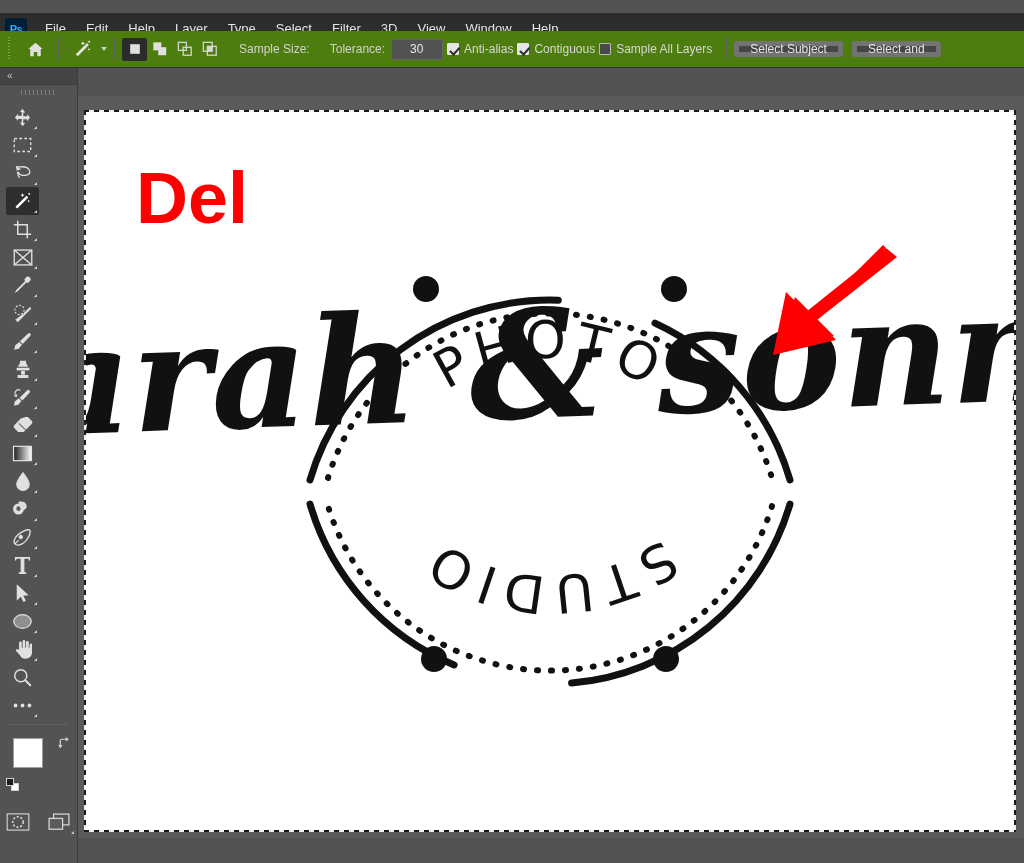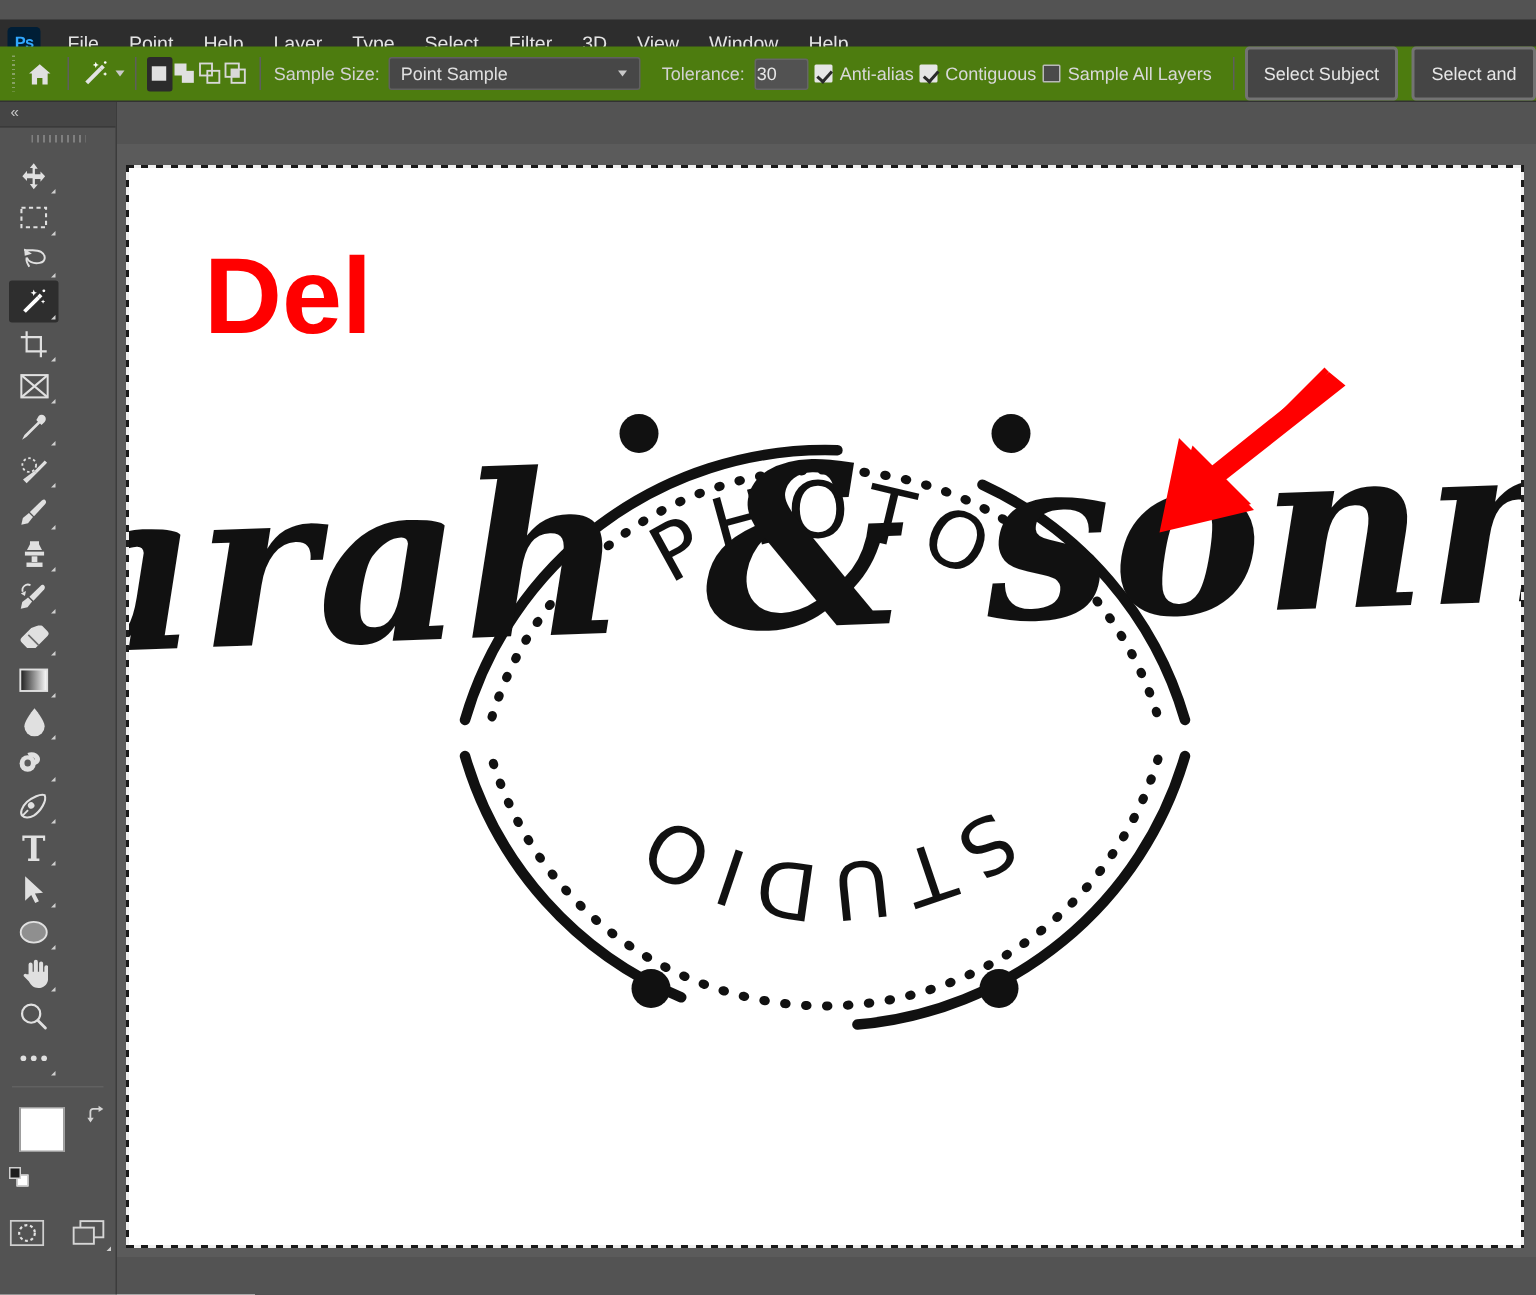--- a/index.html
+++ b/index.html
@@ -170,7 +170,7 @@
   <div class="menubar">
     <div class="ps-logo">Ps</div>
     <div class="menu-item">File</div>
-    <div class="menu-item">Point</div>
+    <div class="menu-item">Edit</div>
     <div class="menu-item">Help</div>
     <div class="menu-item">Layer</div>
     <div class="menu-item">Type</div>

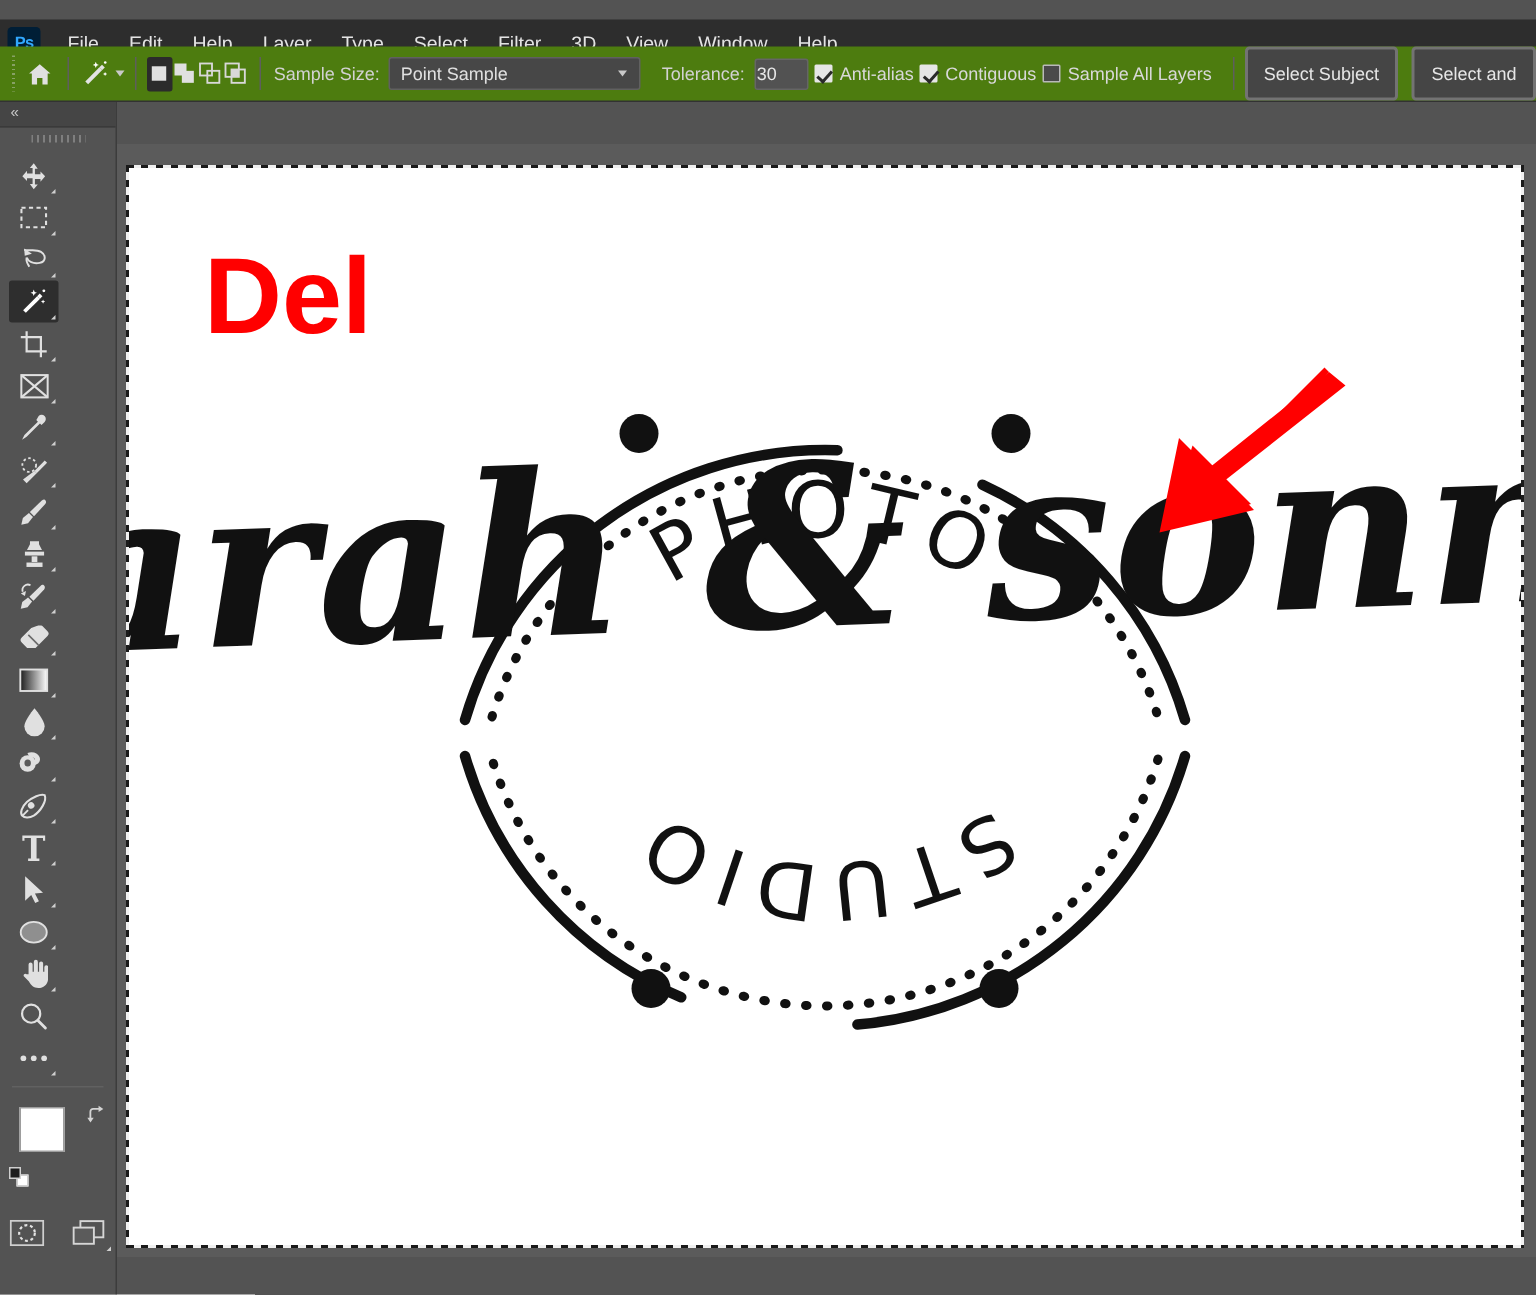--- a/index.html
+++ b/index.html
@@ -234,10 +234,6 @@
     <div class="ob-sep"></div>
 
     <div class="ob-label">Sample Size:</div>
-    <div class="ob-select">
-      <span>Point Sample</span>
-      <span class="caret" style="margin-right:4px"></span>
-    </div>
 
     <div class="ob-label" style="margin-left:14px">Tolerance:</div>
     <div class="ob-input">30</div>

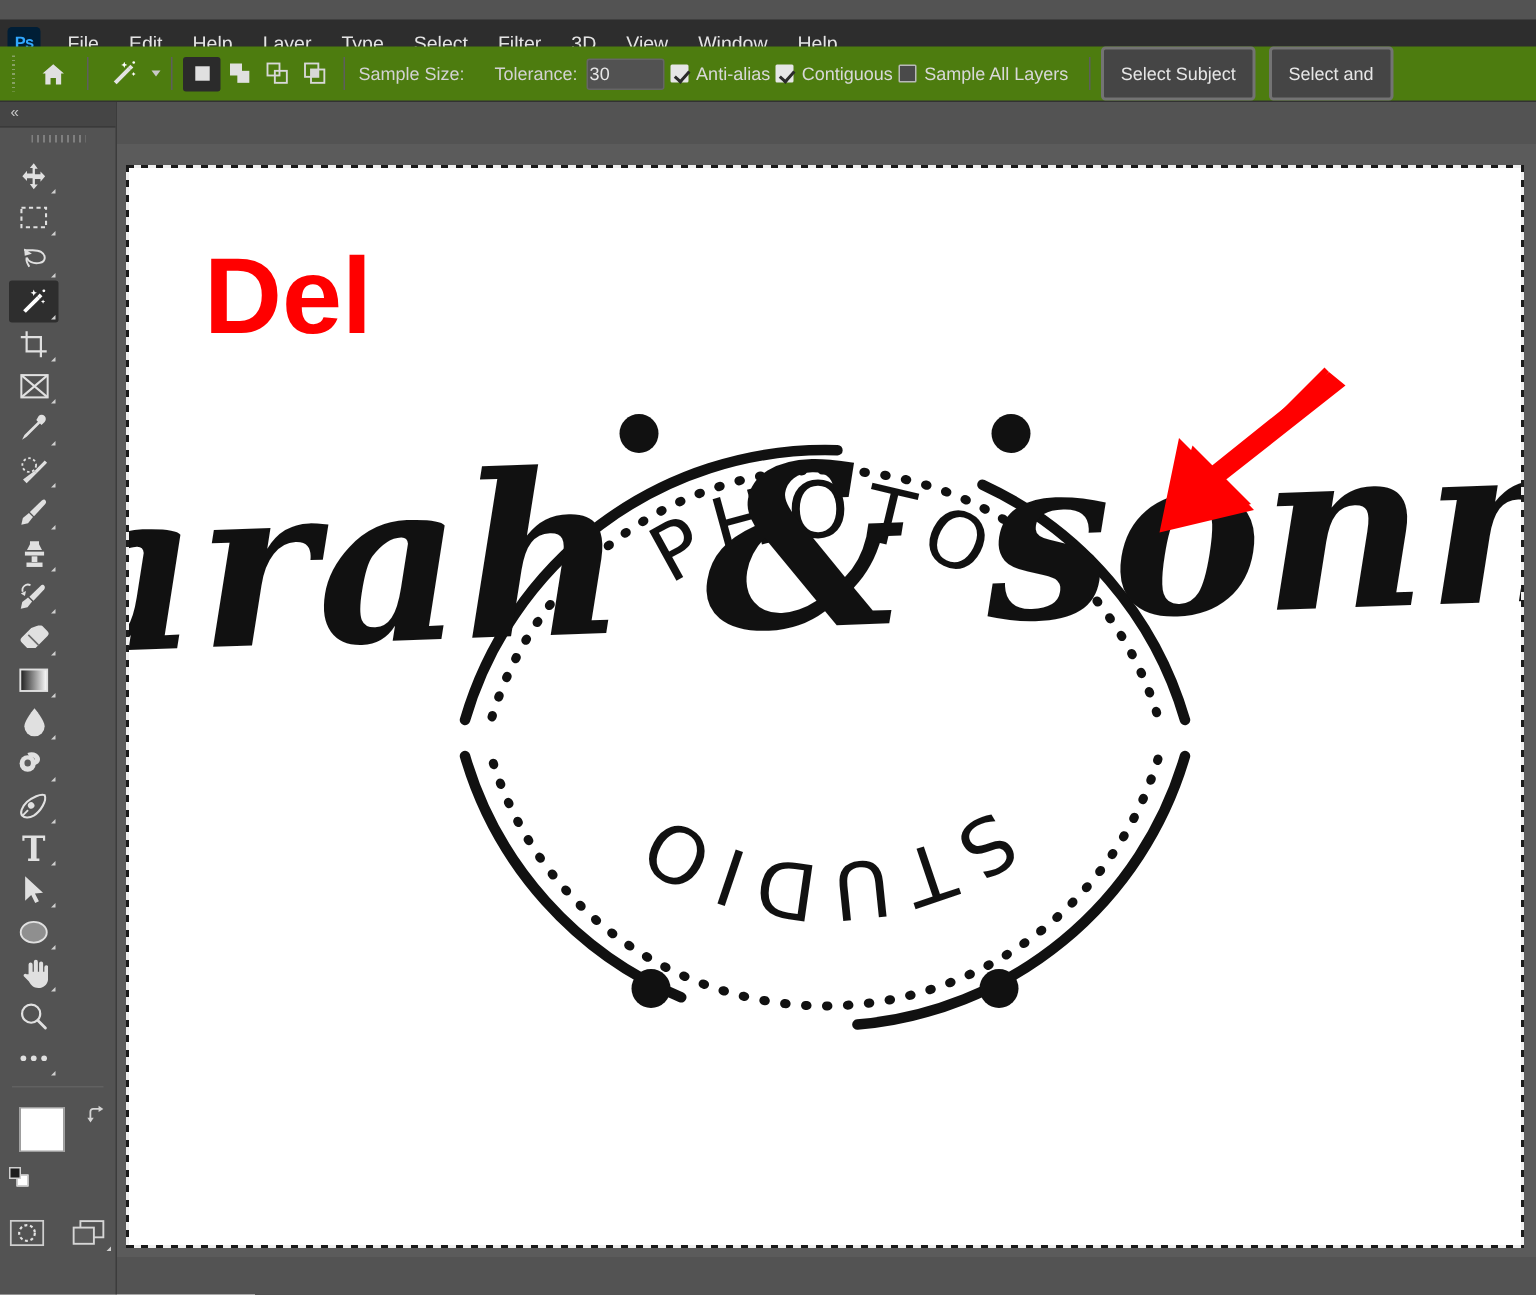--- a/index.html
+++ b/index.html
@@ -51,7 +51,7 @@
   }
   .ob-input{
     height:21px;width:52px;background:#525252;border:1px solid #656565;border-radius:2px;
-    color:#e8e8e8;font-size:12px;display:flex;align-items:center;padding-left:1px;
+    color:#e8e8e8;font-size:12px;display:flex;align-items:center;padding-left:18px;
   }
   .chk-wrap{ display:flex;align-items:center;margin-left:4px;white-space:nowrap;}
   .chk{

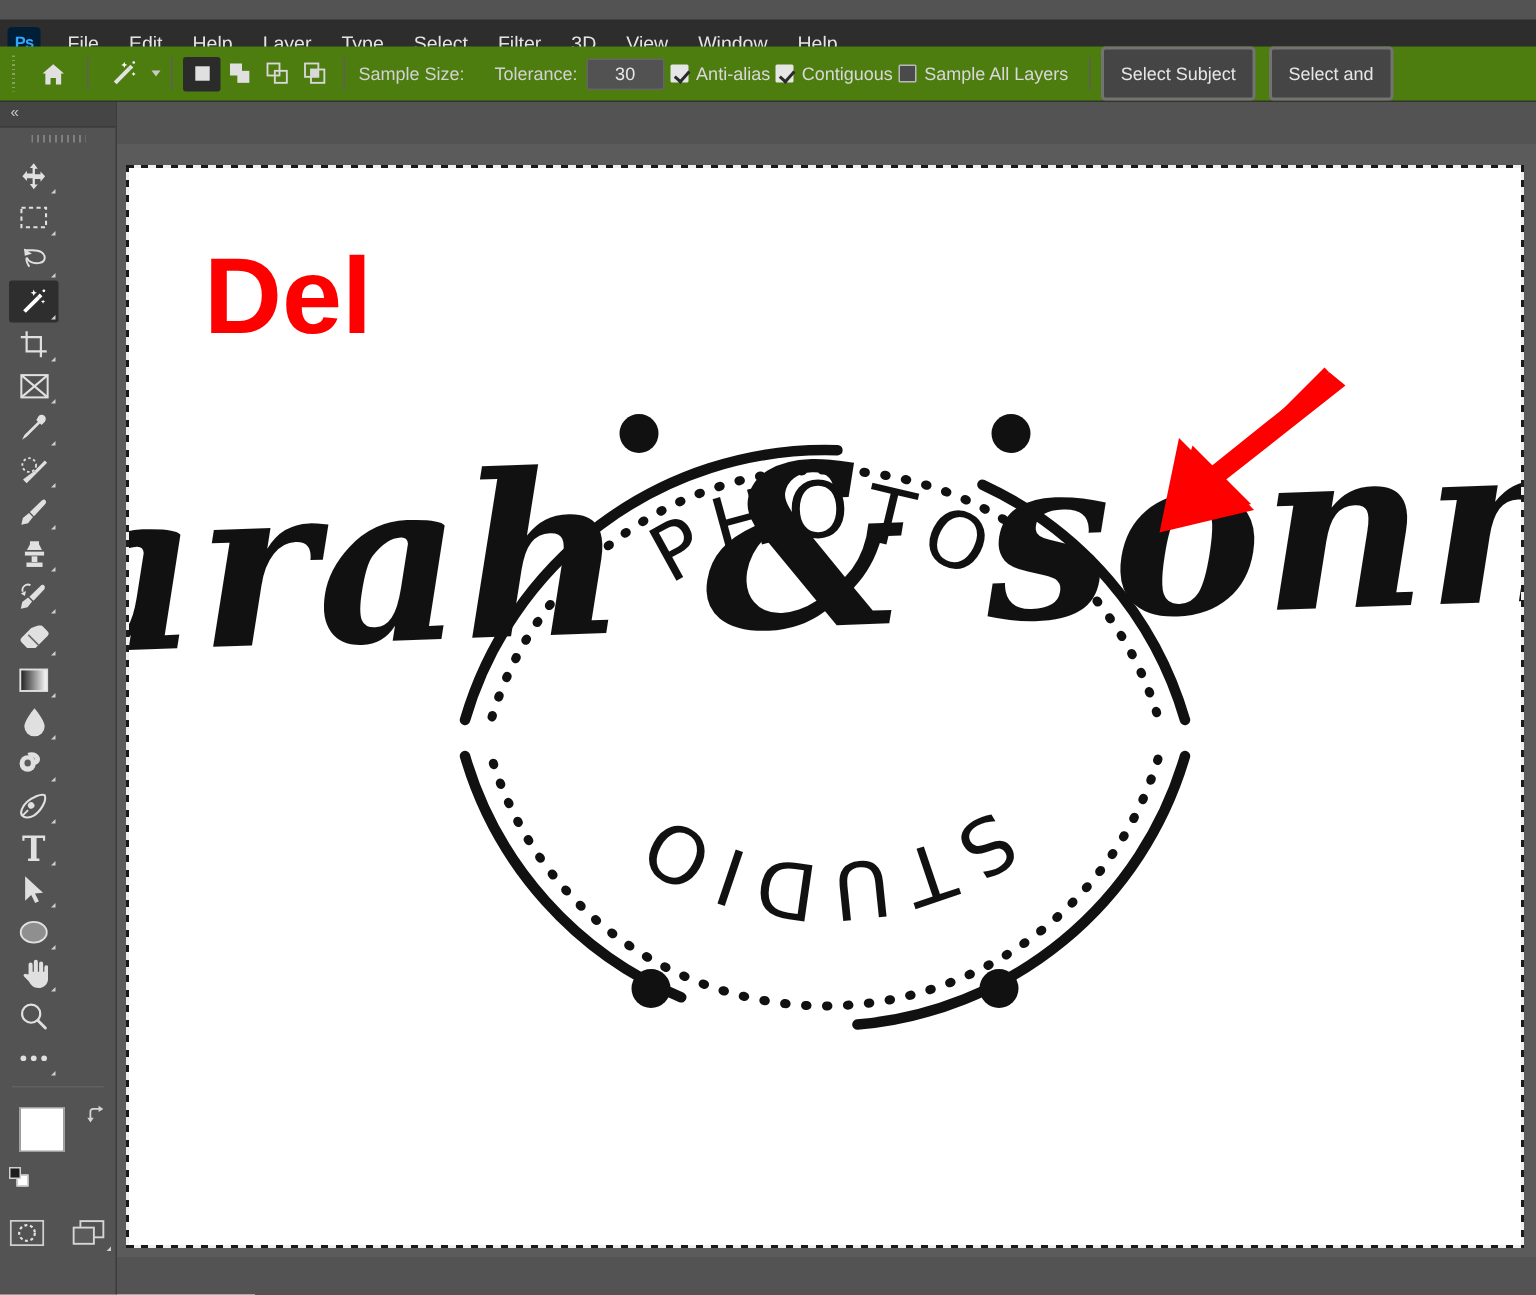--- a/index.html
+++ b/index.html
@@ -65,7 +65,7 @@
   }
   .chk-lbl{ font-size:12px;color:#d8d8d8;}
   .pbtn{
-    height:36px;background:#454545;border:2px solid #737373;border-radius:3px;
+    height:16px;background:#454545;border:5px solid #737373;border-radius:3px;
     display:flex;align-items:center;padding:0 11px;font-size:12px;color:#e6e6e6;white-space:nowrap;text-align:right;
   }
 

